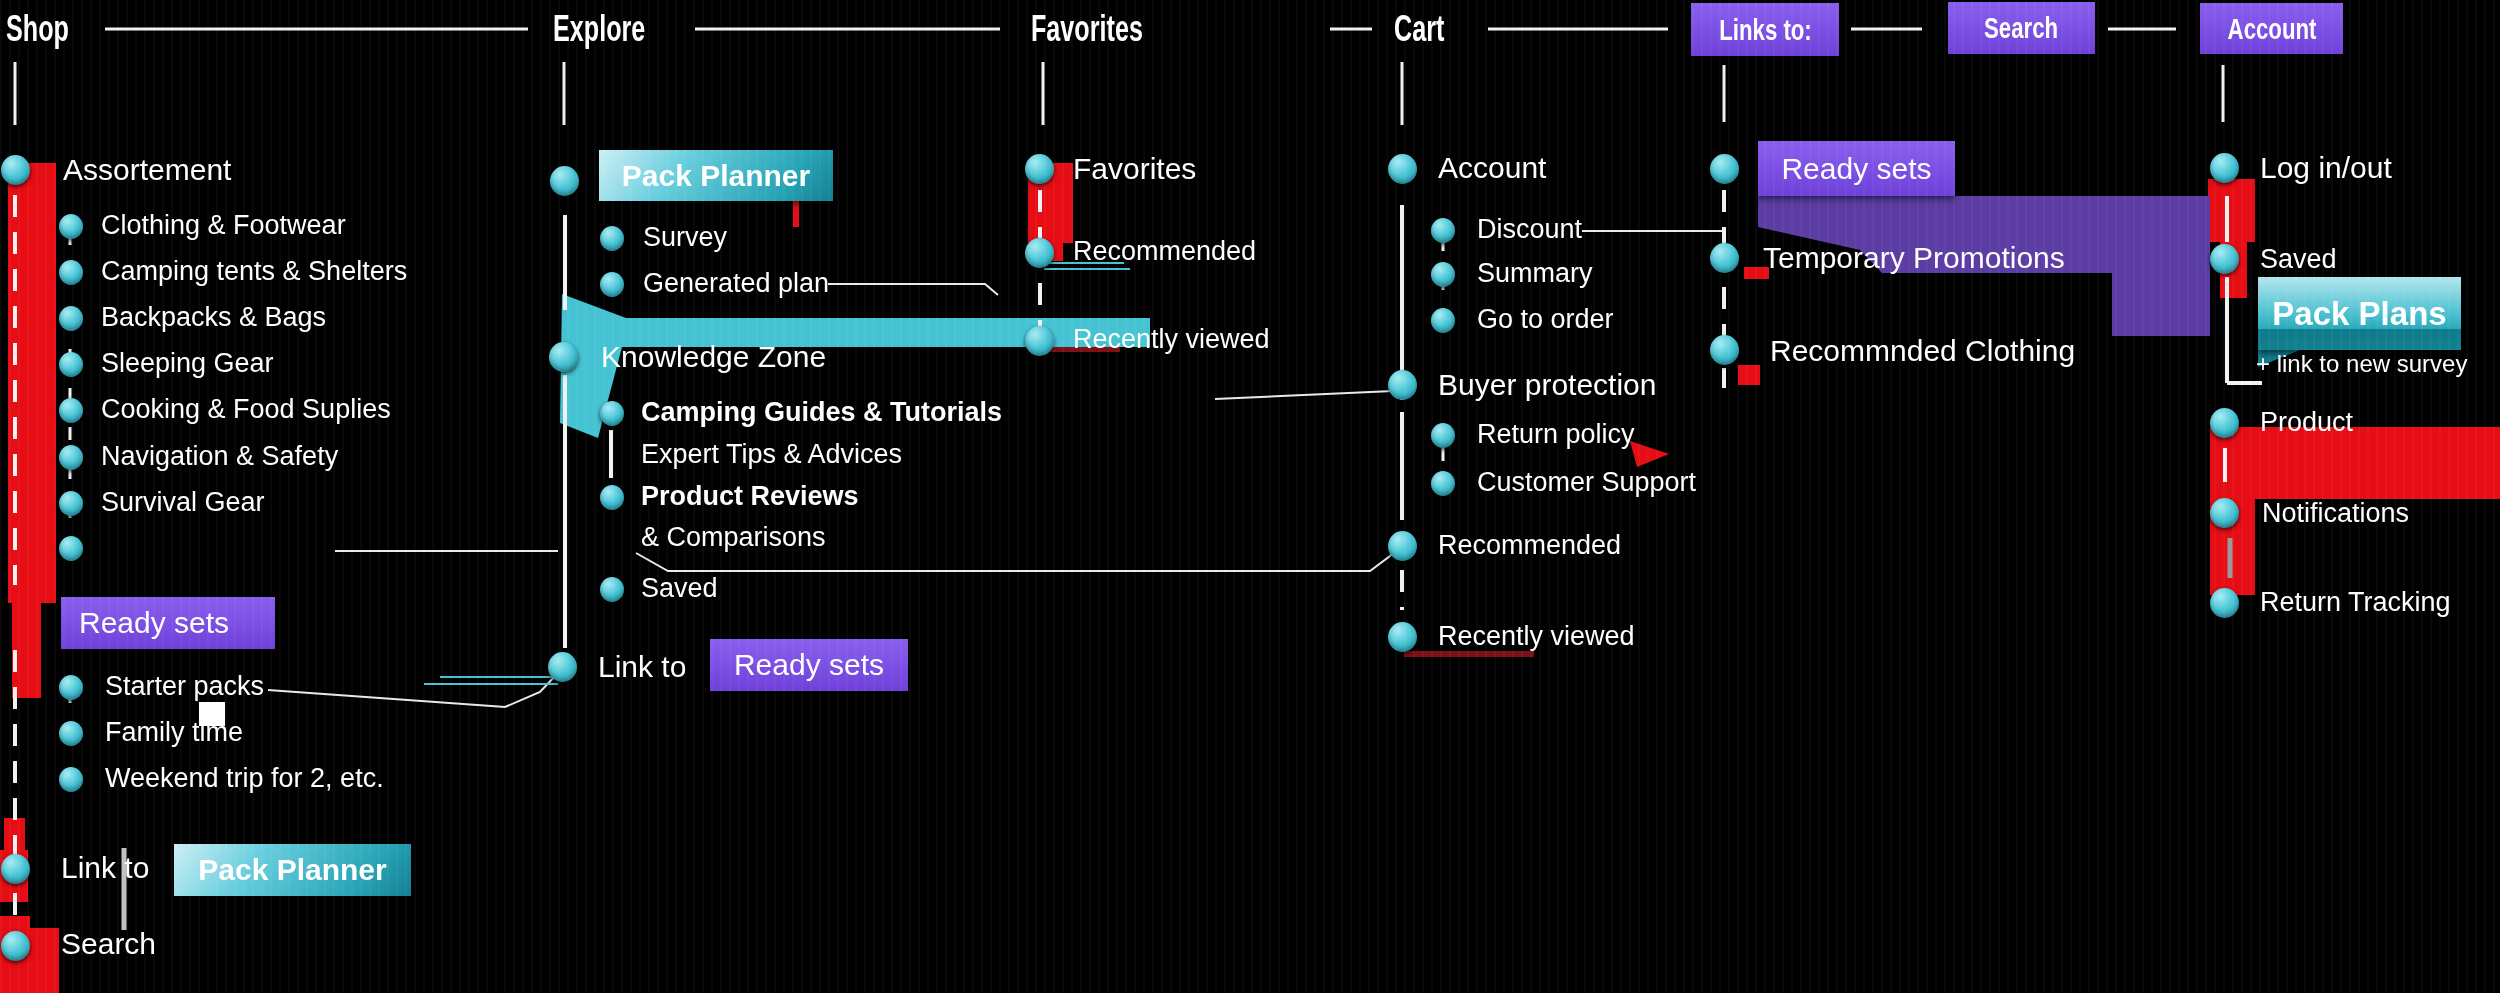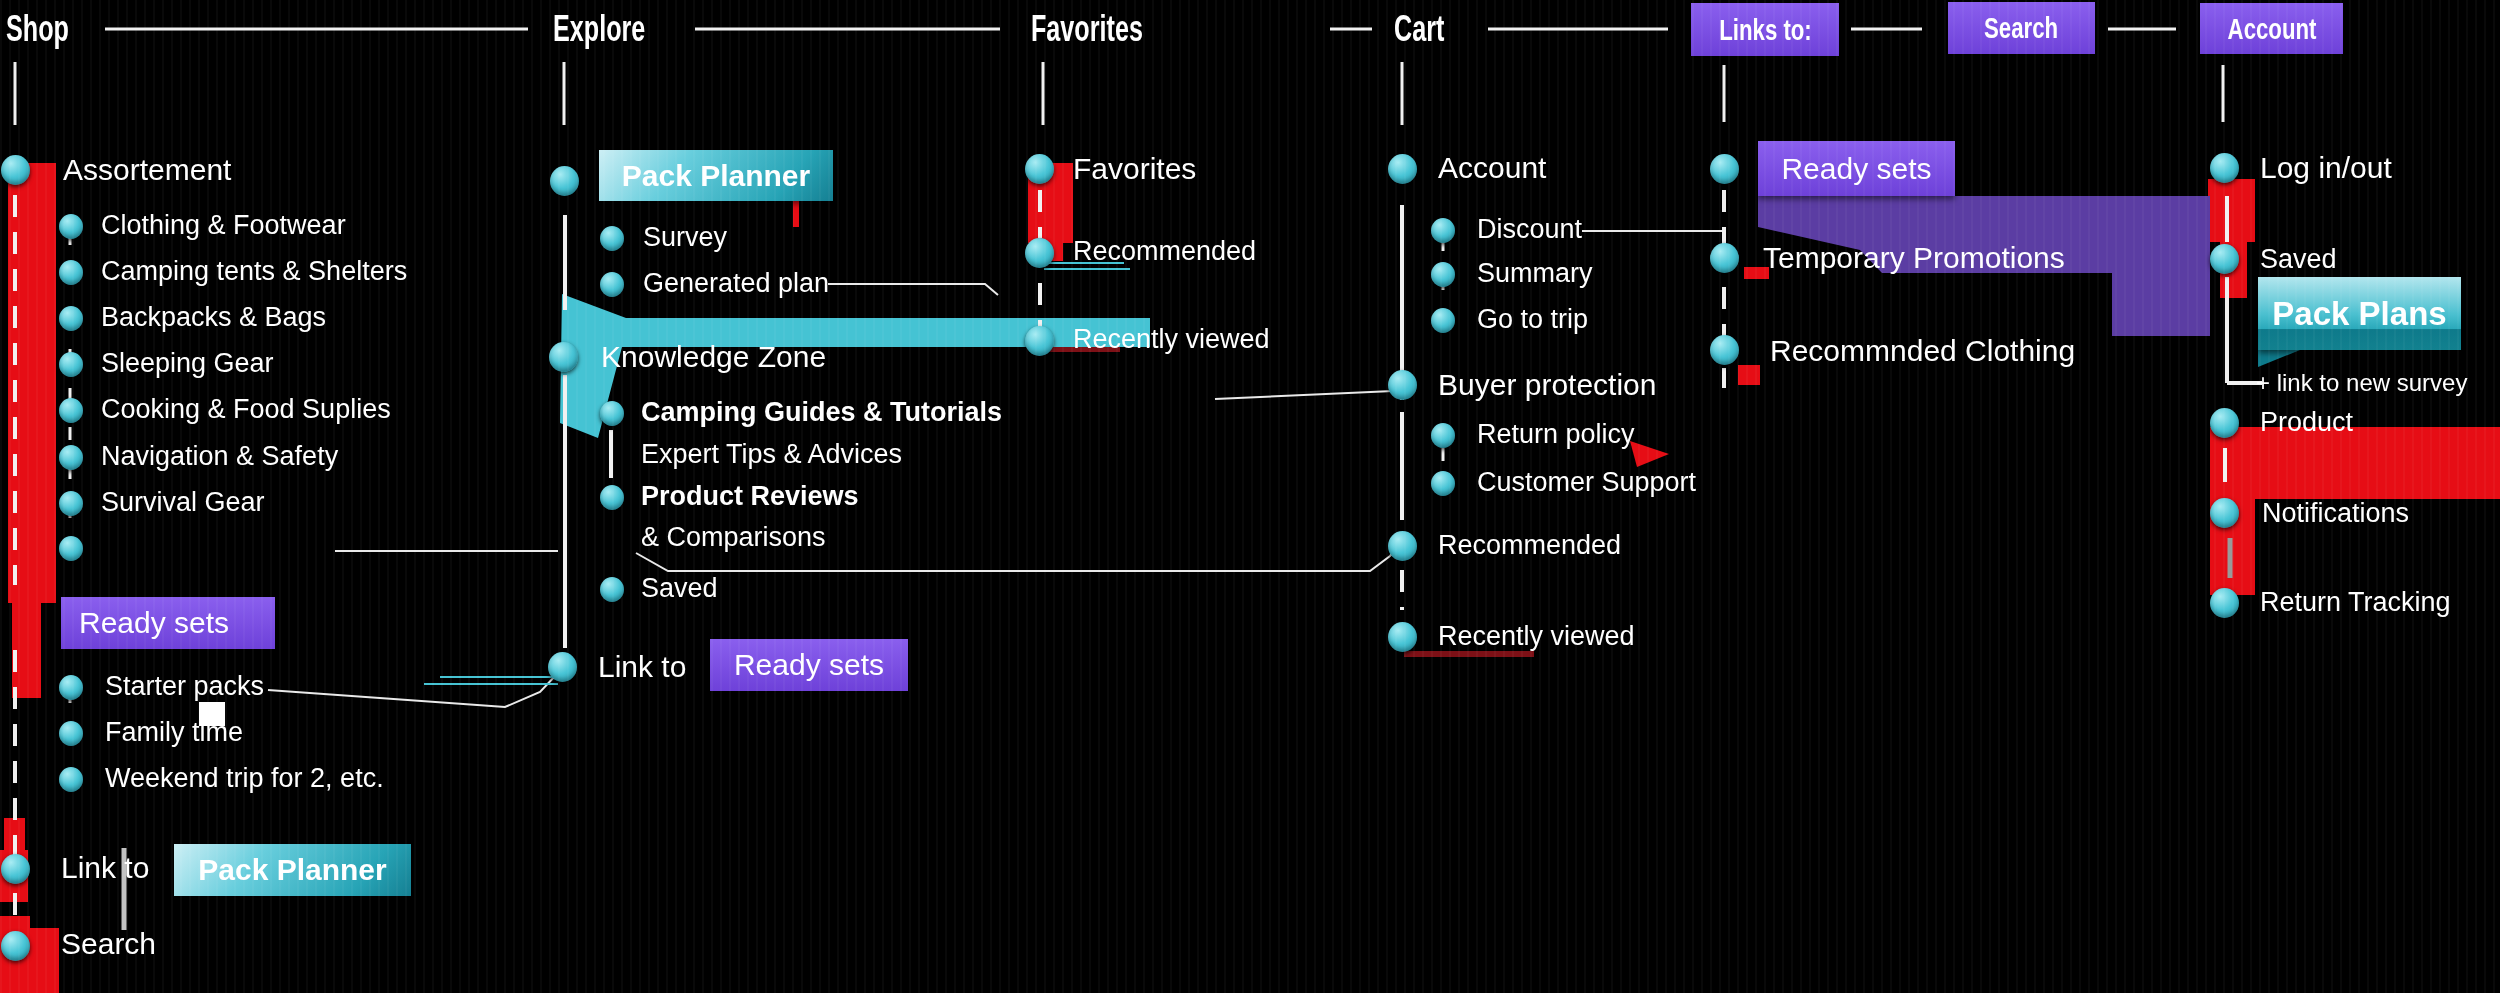--- a/index.html
+++ b/index.html
@@ -227,7 +227,7 @@
   <span class="dot sm" style="left:1431px;top:262px"></span>
   <div class="lbl t27" style="left:1477px;top:260px">Summary</div>
   <span class="dot sm" style="left:1431px;top:308px"></span>
-  <div class="lbl t27" style="left:1477px;top:306px">Go to trip</div>
+  <div class="lbl t27" style="left:1477px;top:306px">Go to order</div>
 
   <span class="dot big" style="left:1388px;top:370px"></span>
   <div class="lbl t30" style="left:1438px;top:370px">Buyer protection</div>

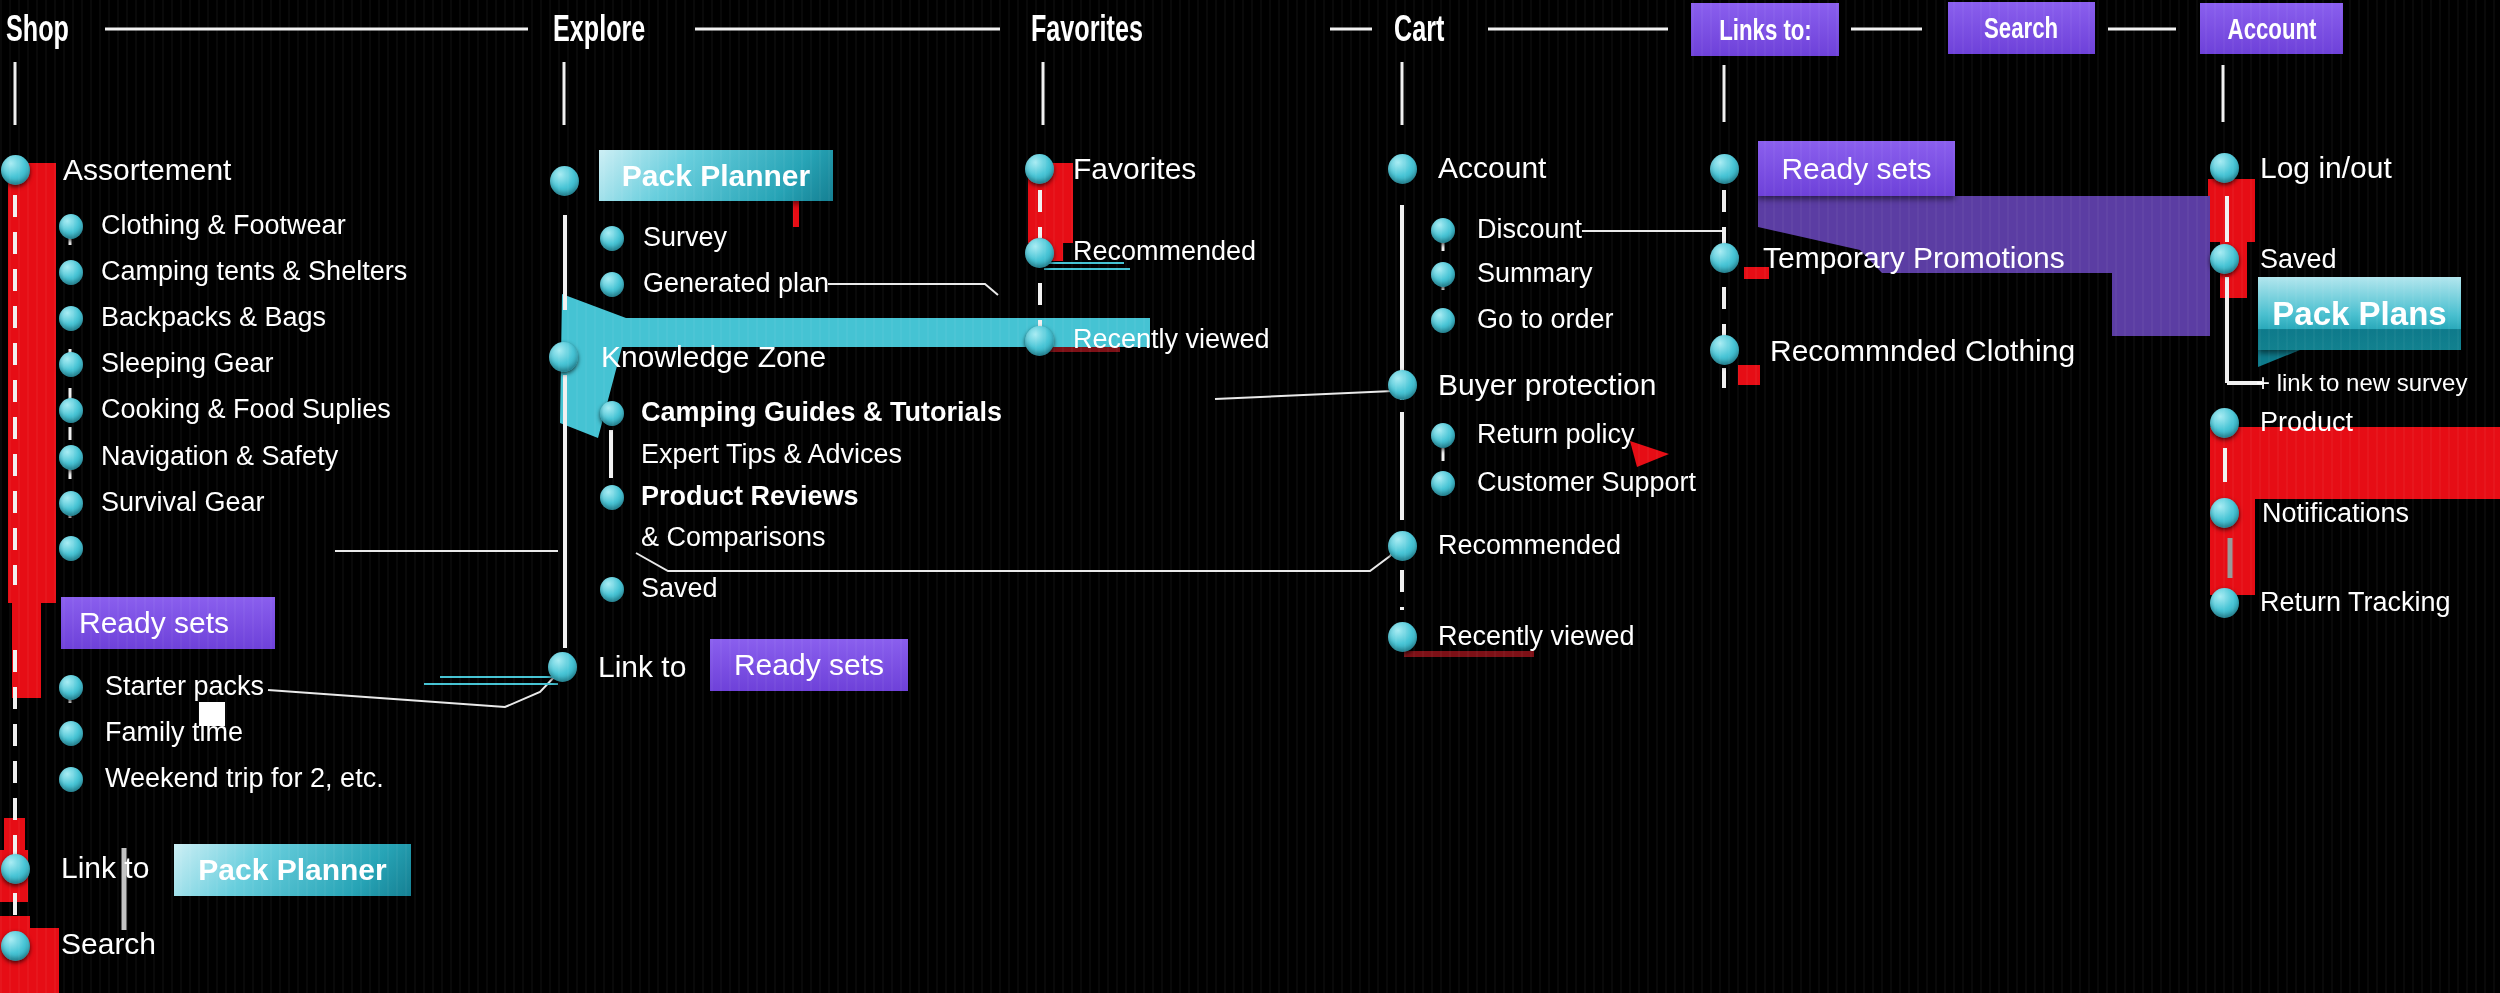--- a/index.html
+++ b/index.html
@@ -9,7 +9,7 @@
   .lbl{position:absolute;white-space:nowrap;color:#fff;}
   .t30{font-size:30px;line-height:30px;}
   .t27{font-size:27px;line-height:27px;}
-  .t24{font-size:24px;line-height:24px;margin-top:19px;}
+  .t24{font-size:24px;line-height:24px;}
   .b{font-weight:700;}
   .hdr{position:absolute;font-size:37px;line-height:37px;font-weight:700;white-space:nowrap;
        transform:scaleX(.68);transform-origin:0 50%;}

